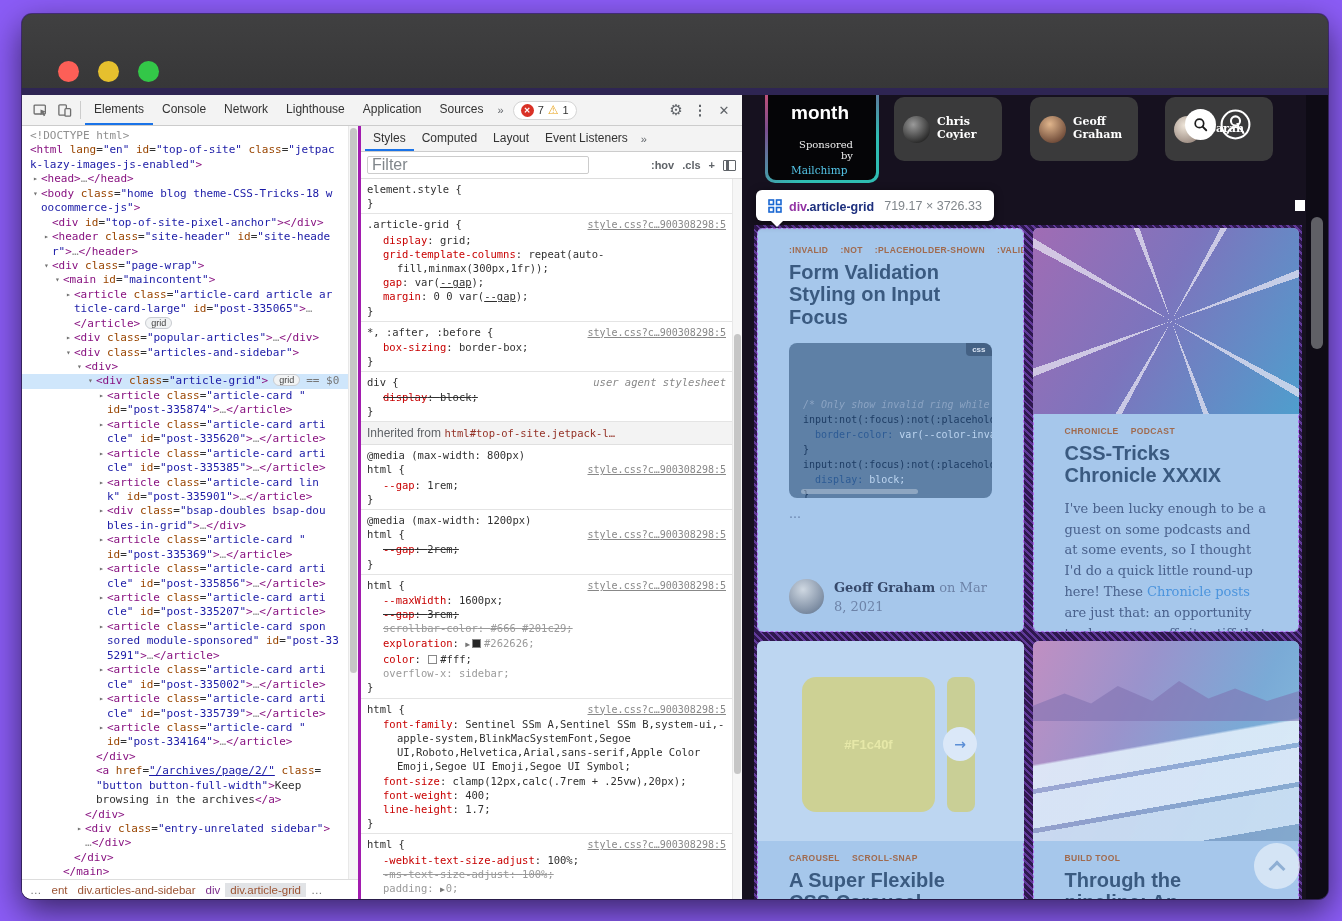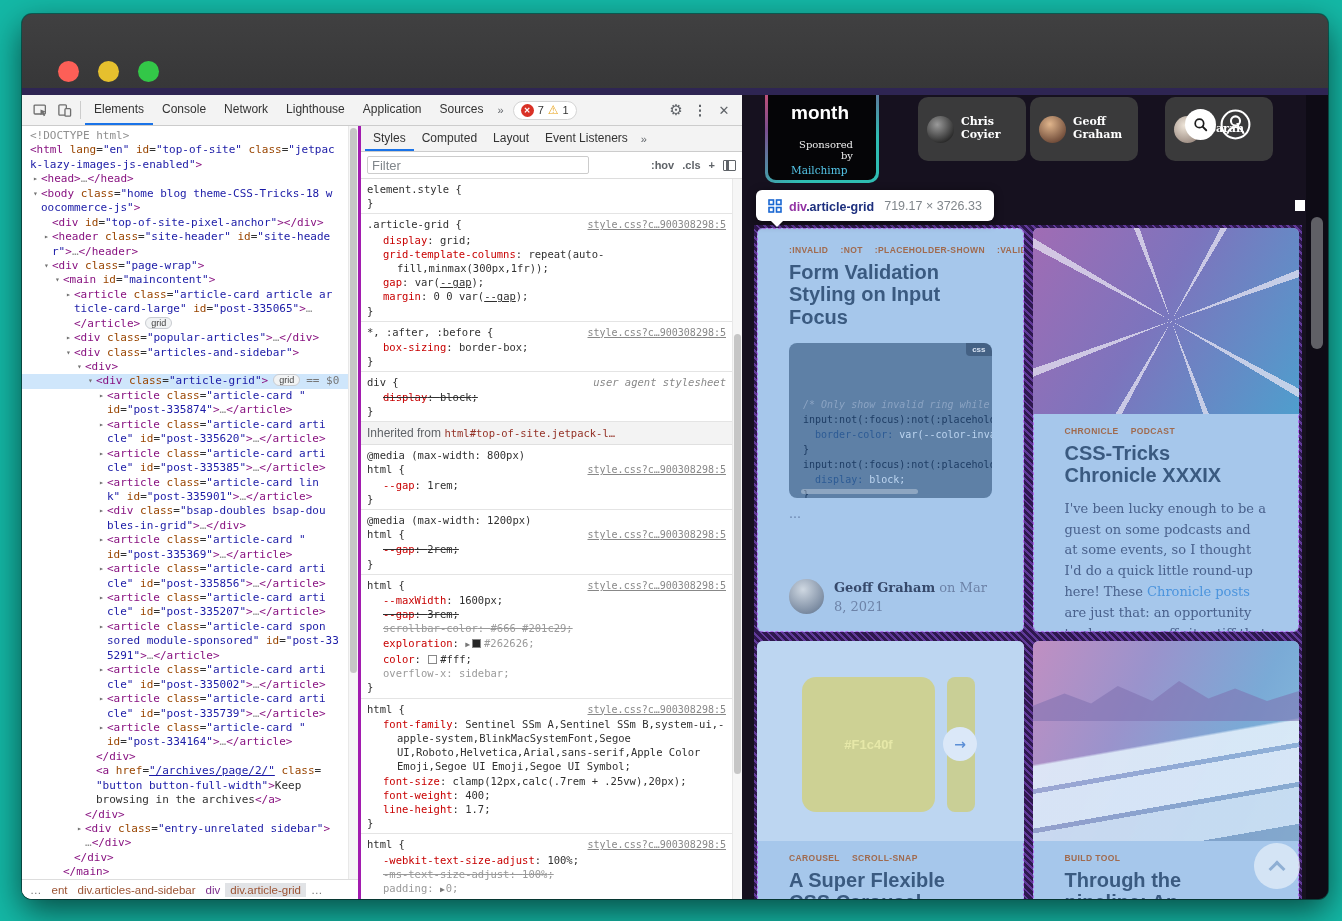--- a/index.html
+++ b/index.html
@@ -4,7 +4,7 @@
 <style>
   * { margin:0; padding:0; box-sizing:border-box; }
   body { background:#222; }
-  .screen { position:relative; width:1342px; height:921px; background:#14b8a6; overflow:hidden;
+  .screen { position:relative; width:1342px; height:921px; background:#8b5cf6; overflow:hidden;
             font-family:"Liberation Sans", sans-serif; }
   .window { position:absolute; left:22px; top:14px; width:1306px; height:885px; border-radius:10px;
             overflow:hidden; background:#2a2a2b; box-shadow:0 12px 34px rgba(0,0,0,.6), 0 0 0 1px rgba(0,0,0,.45); }

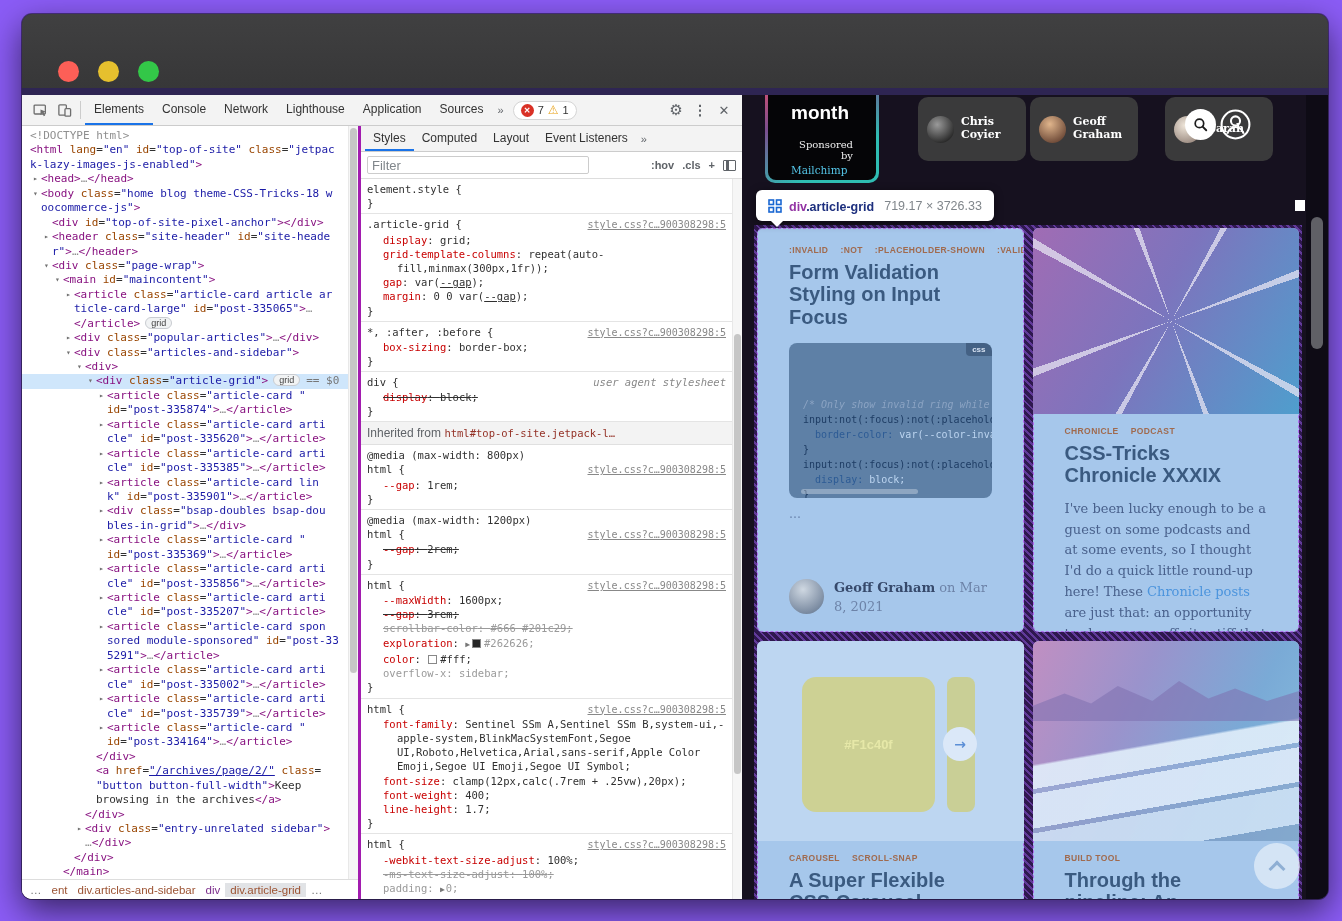--- a/index.html
+++ b/index.html
@@ -405,7 +405,7 @@
           </div>
         </div>
 
-        <div class="chip" style="left:176px">
+        <div class="chip" style="left:152px">
           <span class="avatar av-chris"></span>
           <span class="cname">Chris Coyier</span>
         </div>

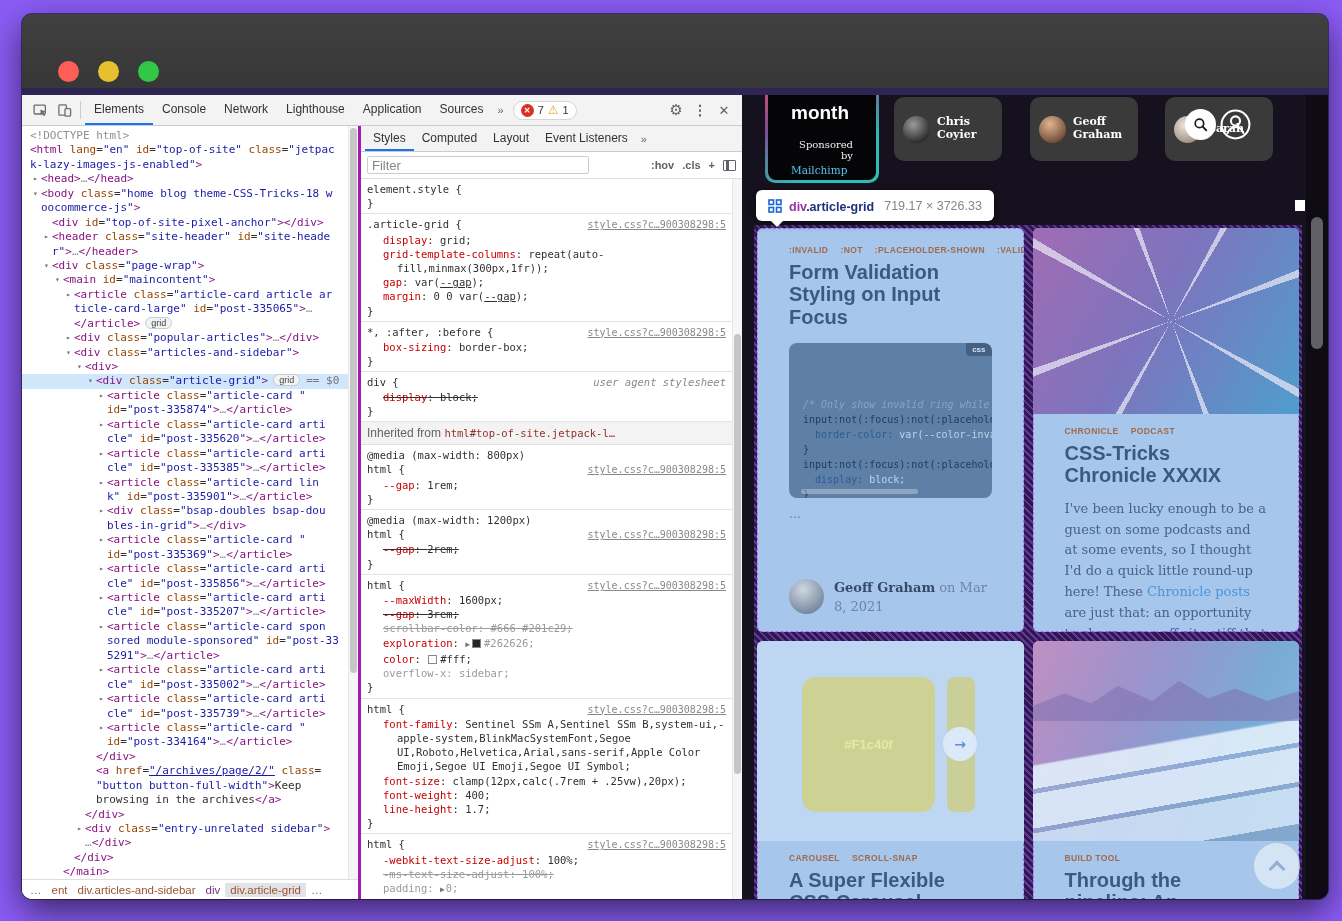--- a/index.html
+++ b/index.html
@@ -60,7 +60,7 @@
   .s-tab { font-size:12px; color:#333; padding:0 8px; height:25px; line-height:25px; white-space:nowrap; }
   .s-tab.sel { border-bottom:2px solid #1a73e8; }
   .filter-row { height:27px; border-bottom:1px solid #ddd; display:flex; align-items:center; padding:0 6px; gap:7px; }
-  .filter-input { width:222px; height:18px; border:1px solid #ccc; border-radius:2px; font-size:13px; color:#444; padding:0 4px; outline:none; }
+  .filter-input { width:222px; height:18px; border:1px solid #ccc; border-radius:2px; font-size:16px; color:#444; padding:0 4px; outline:none; }
   .filter-input::placeholder { color:#80868b; }
   .ftools { margin-left:auto; display:flex; align-items:center; gap:8px; font:600 11px "Liberation Sans",sans-serif; color:#5f6368; }
   .pane-icon { width:13px; height:11px; border:1px solid #5f6368; border-radius:1px; position:relative; }

